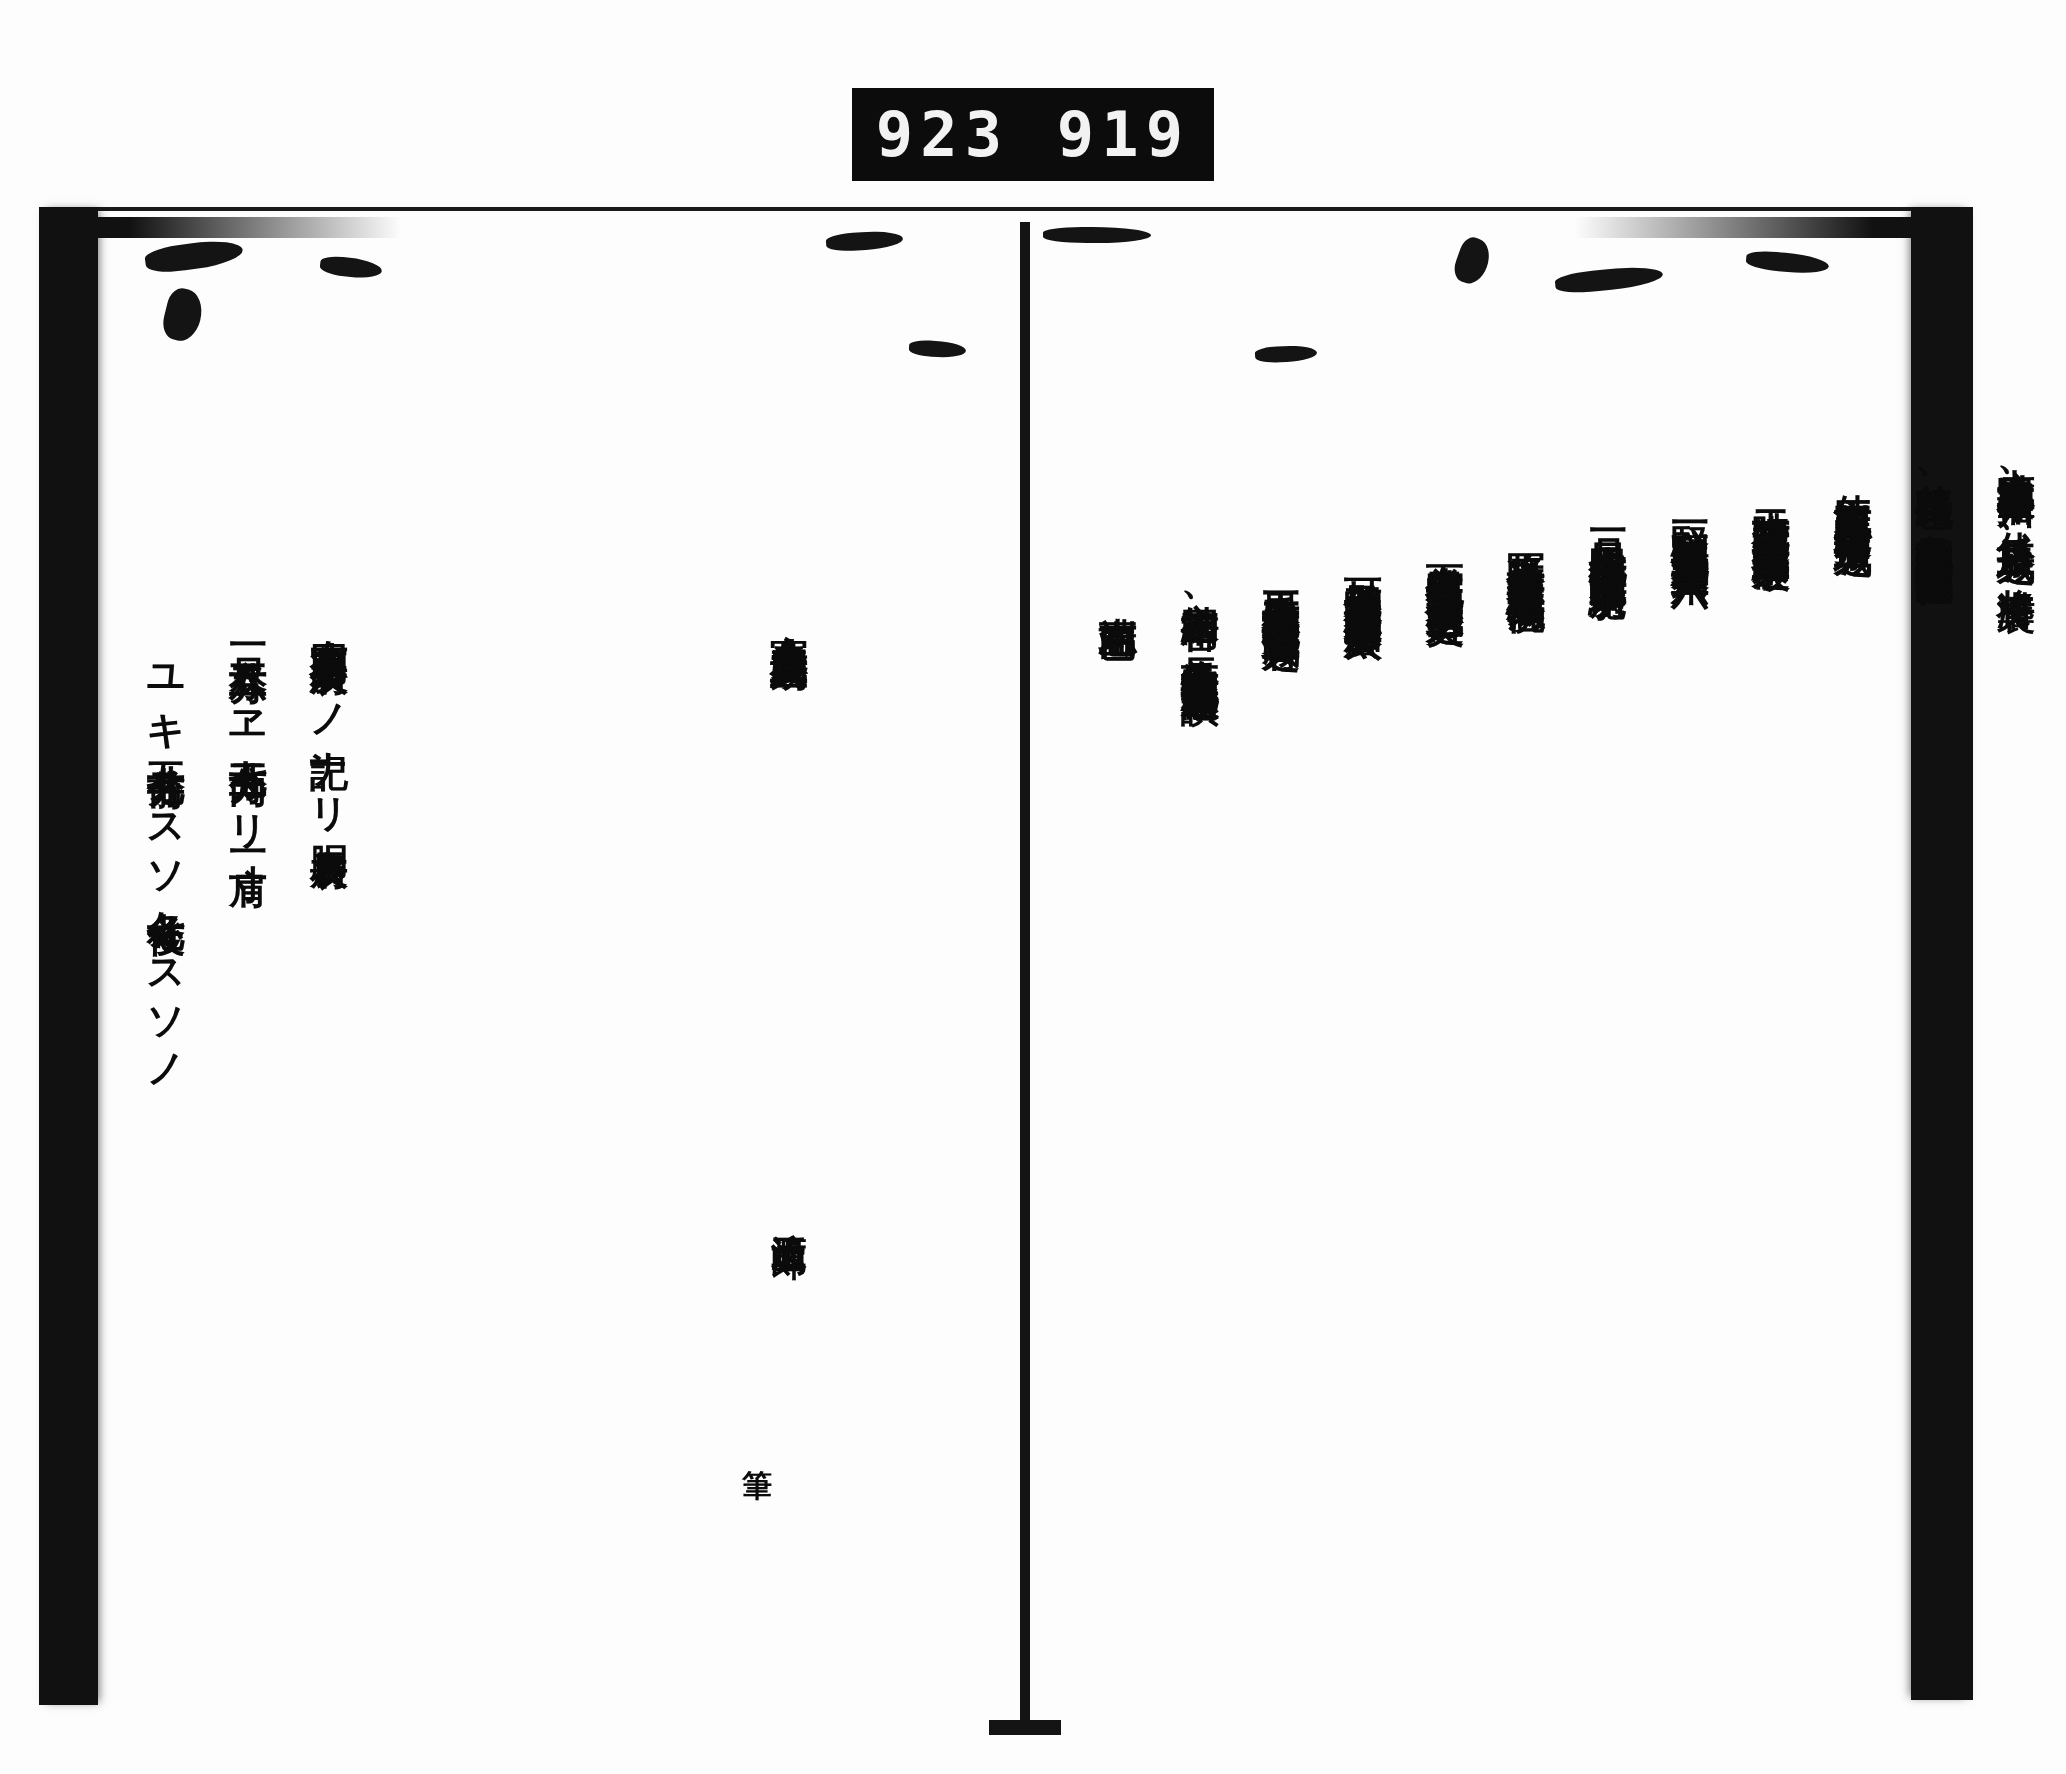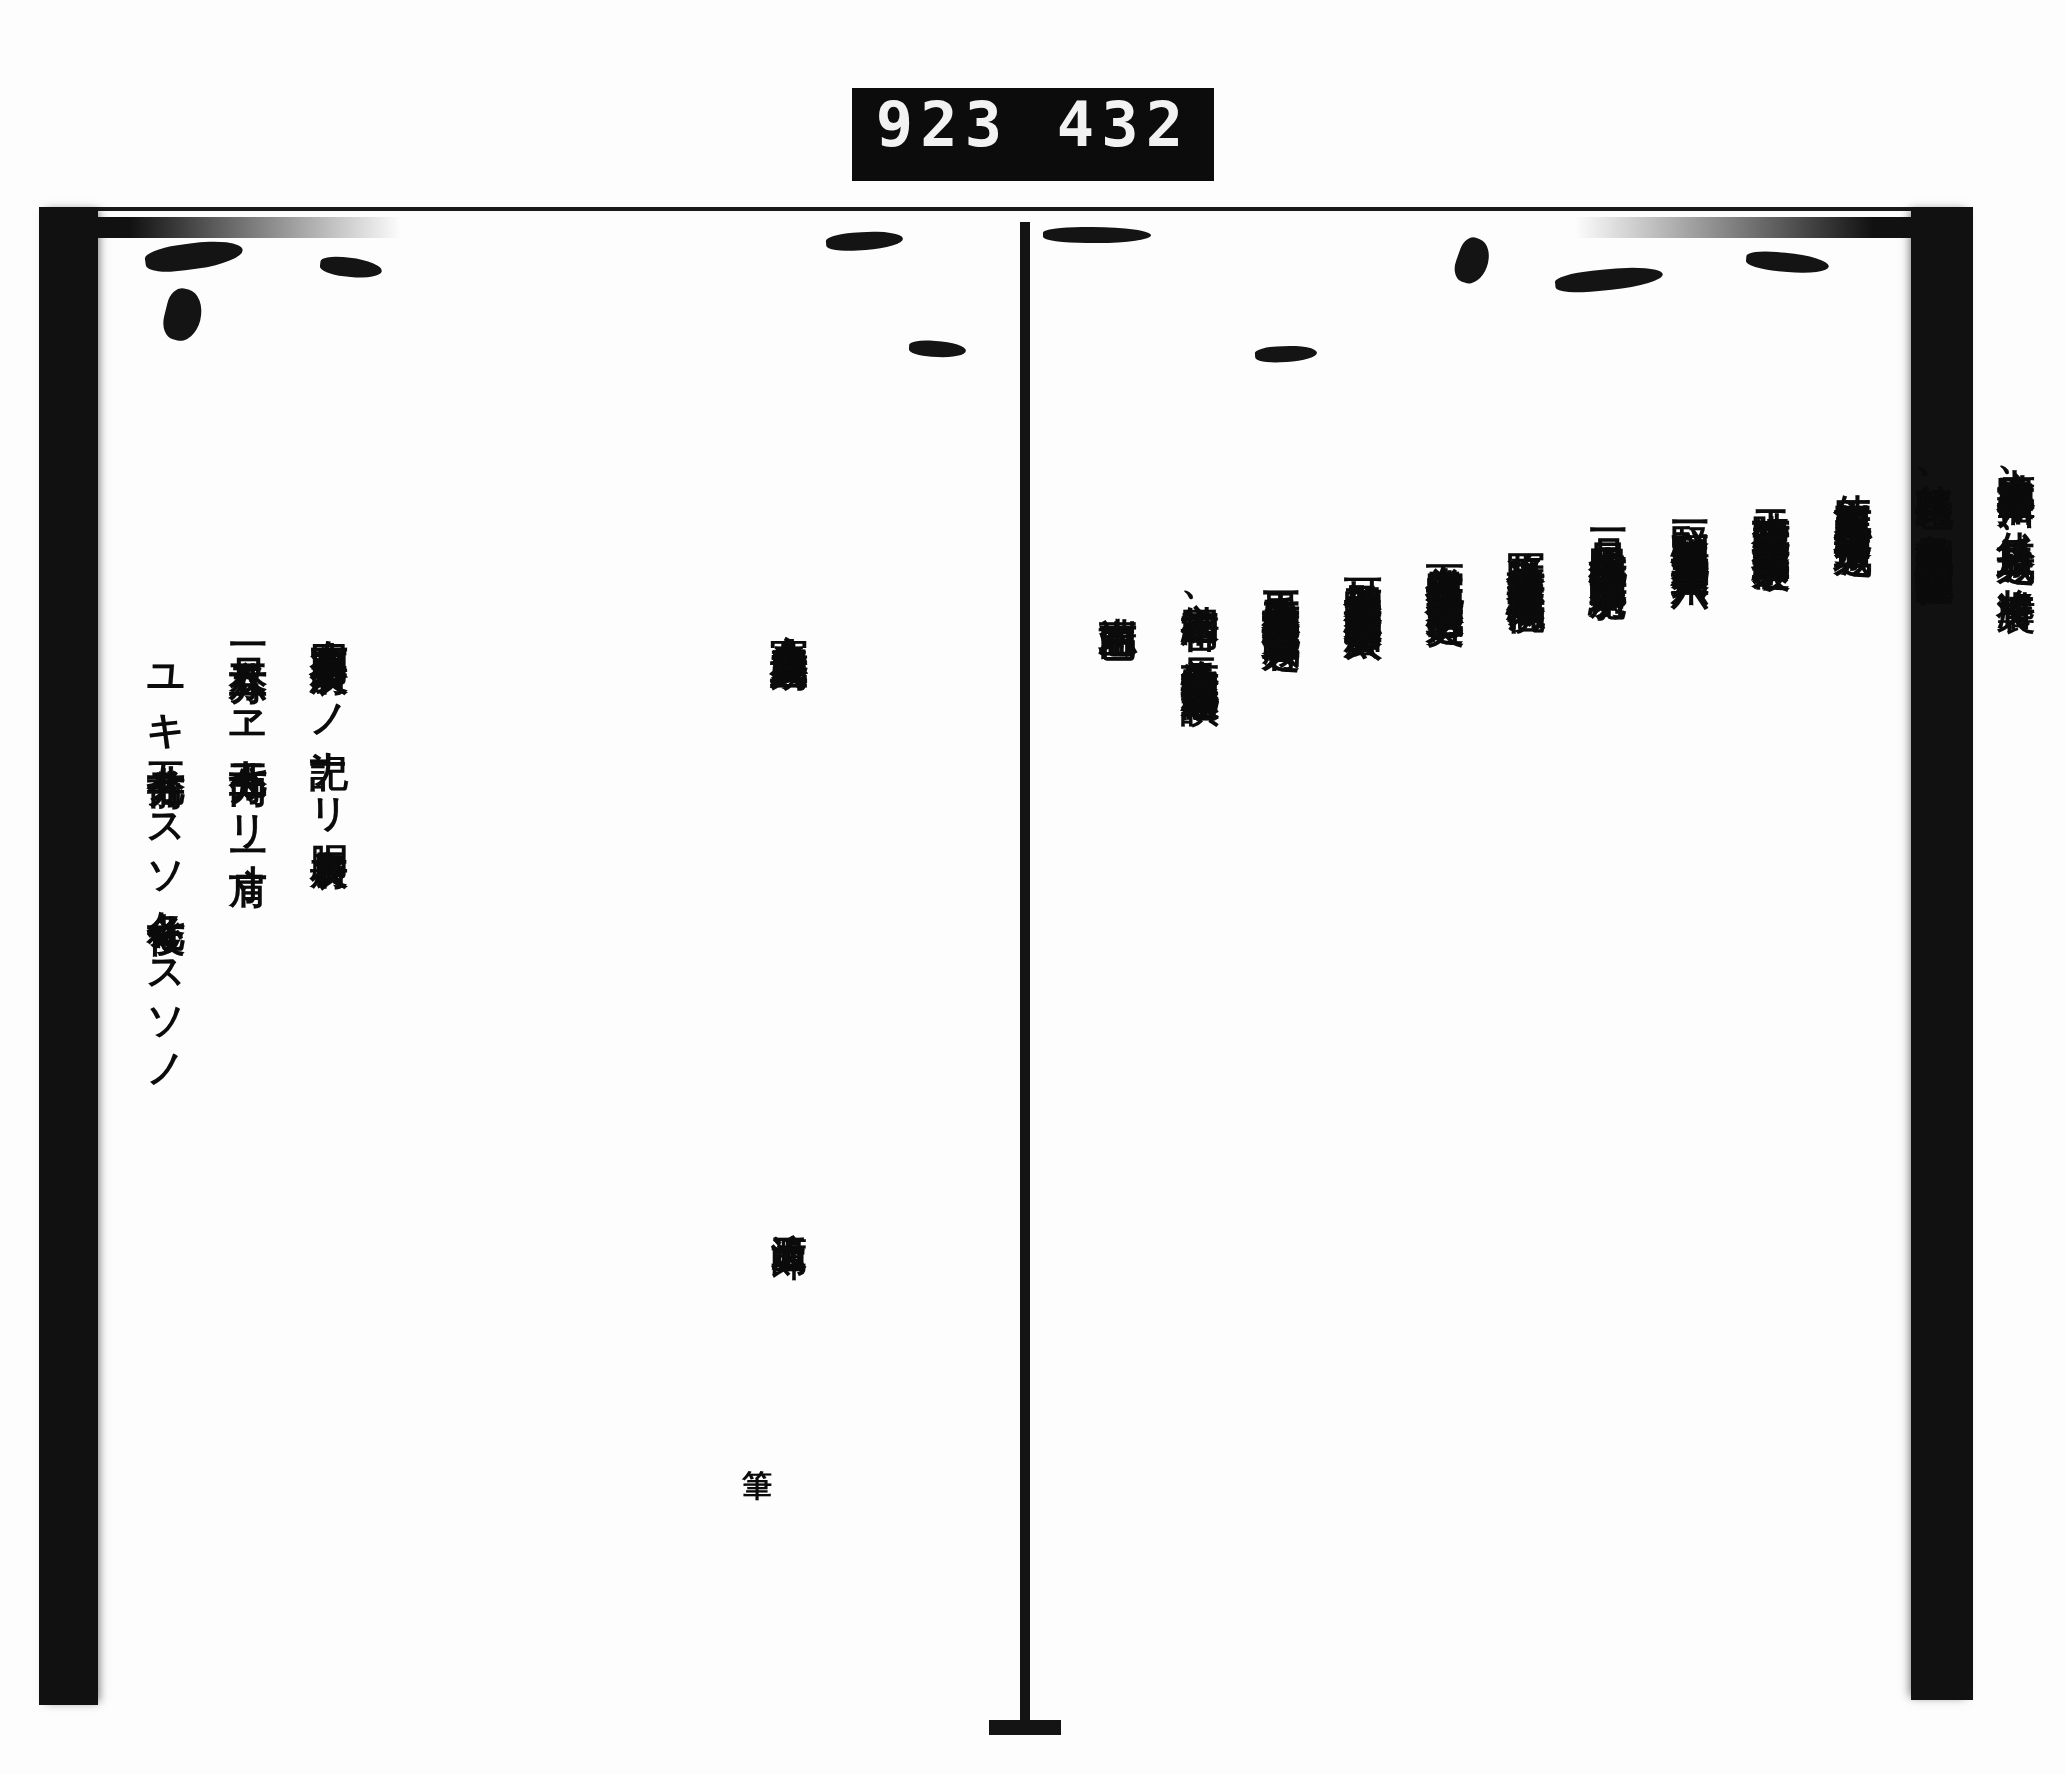--- a/index.html
+++ b/index.html
@@ -30,7 +30,7 @@
     left: 0; top: 0;
     width: 362px; height: 93px;
     display: flex;
-    align-items: flex-start;
+    align-items: center;
     justify-content: space-around;
     color: #f2f2f2;
     font-family: "DejaVu Sans Mono", monospace;

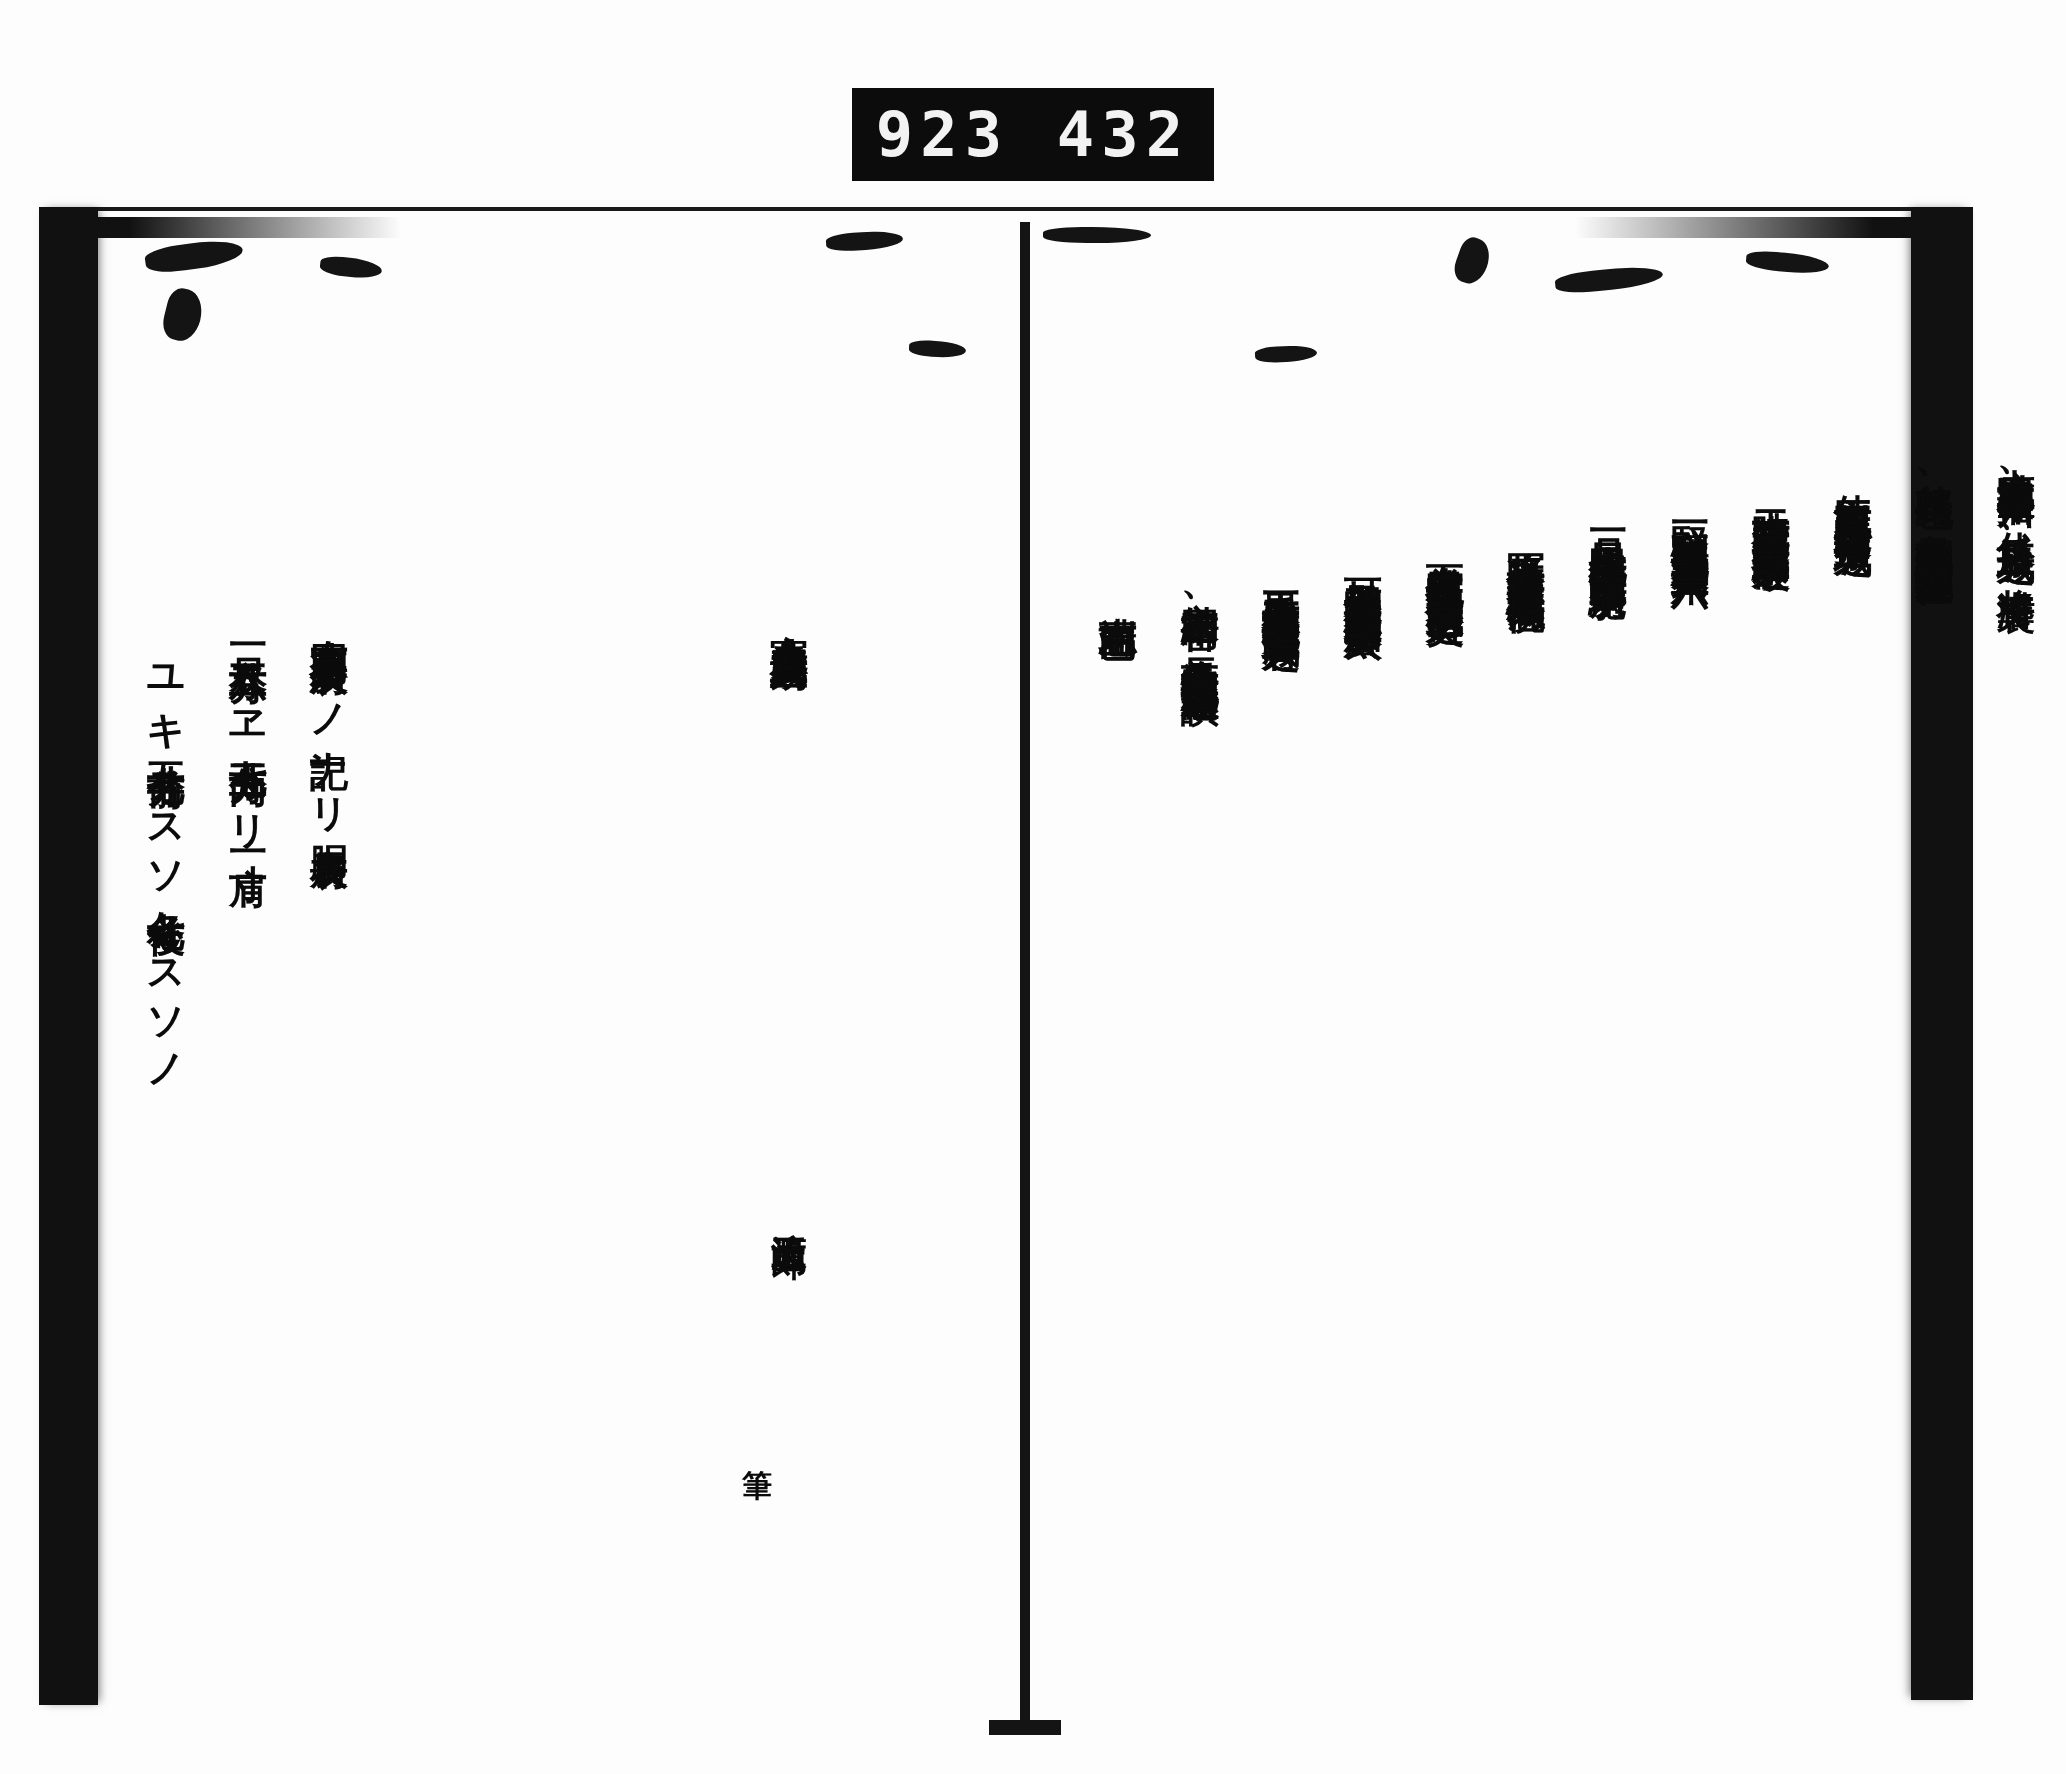--- a/index.html
+++ b/index.html
@@ -125,7 +125,7 @@
   <div id="counter-strip">
     <div class="digits">
       <span>923</span>
-      <span>432</span>
+      <span>919</span>
     </div>
   </div>
 

